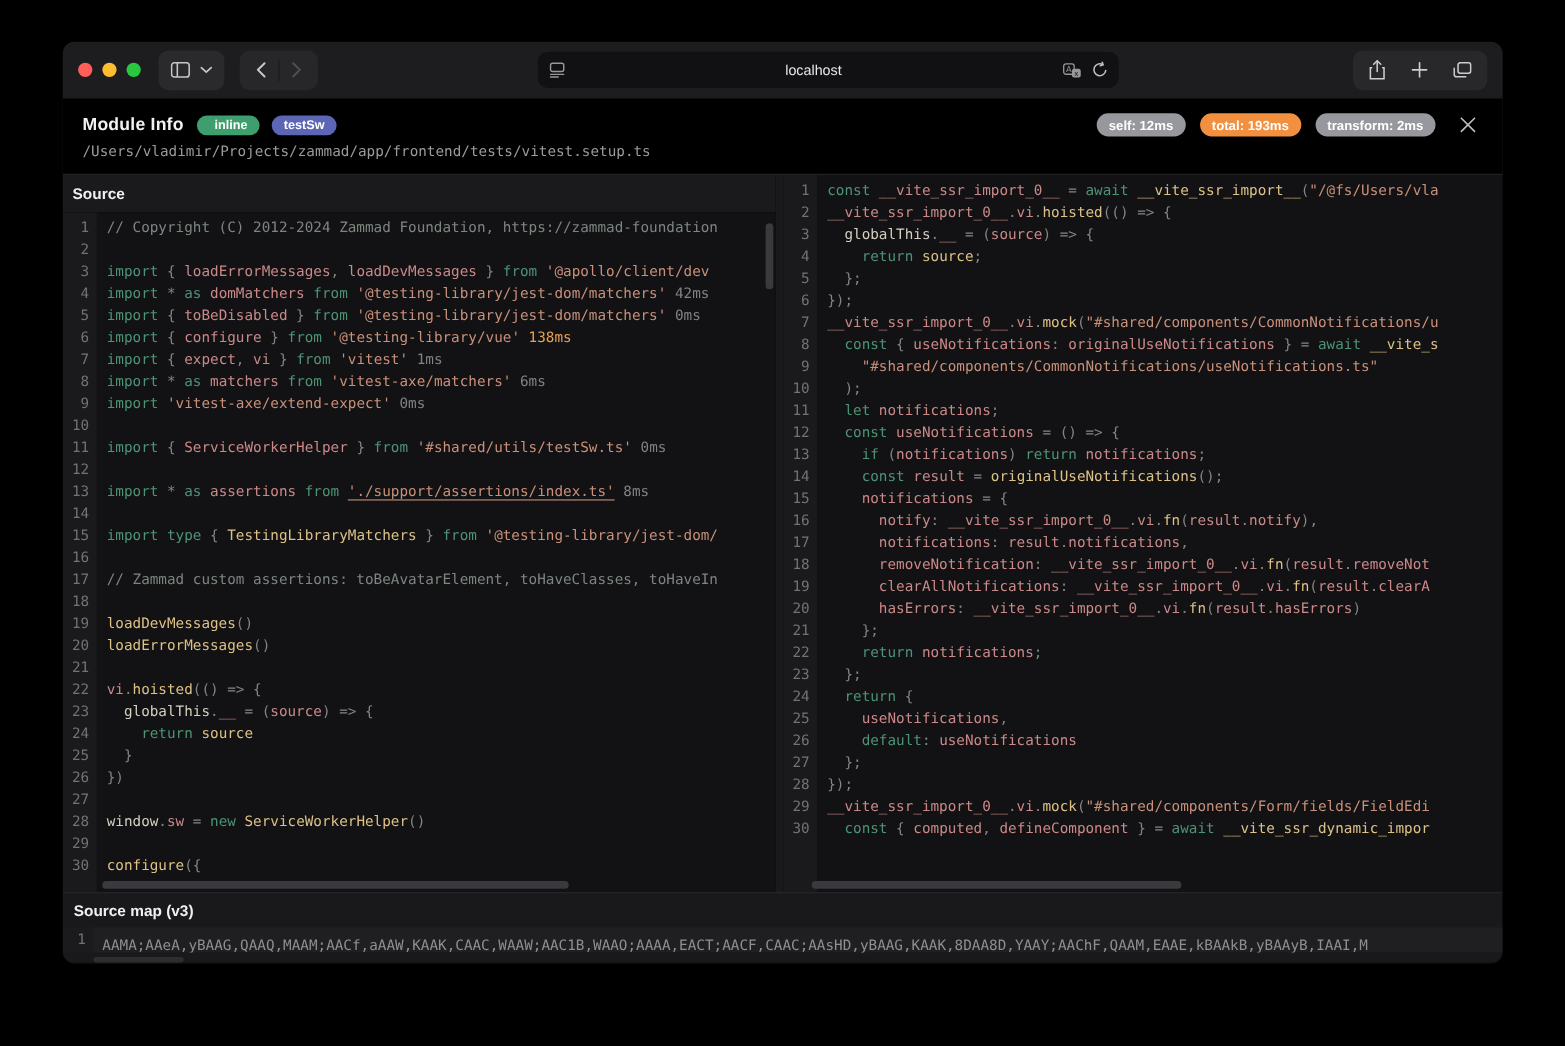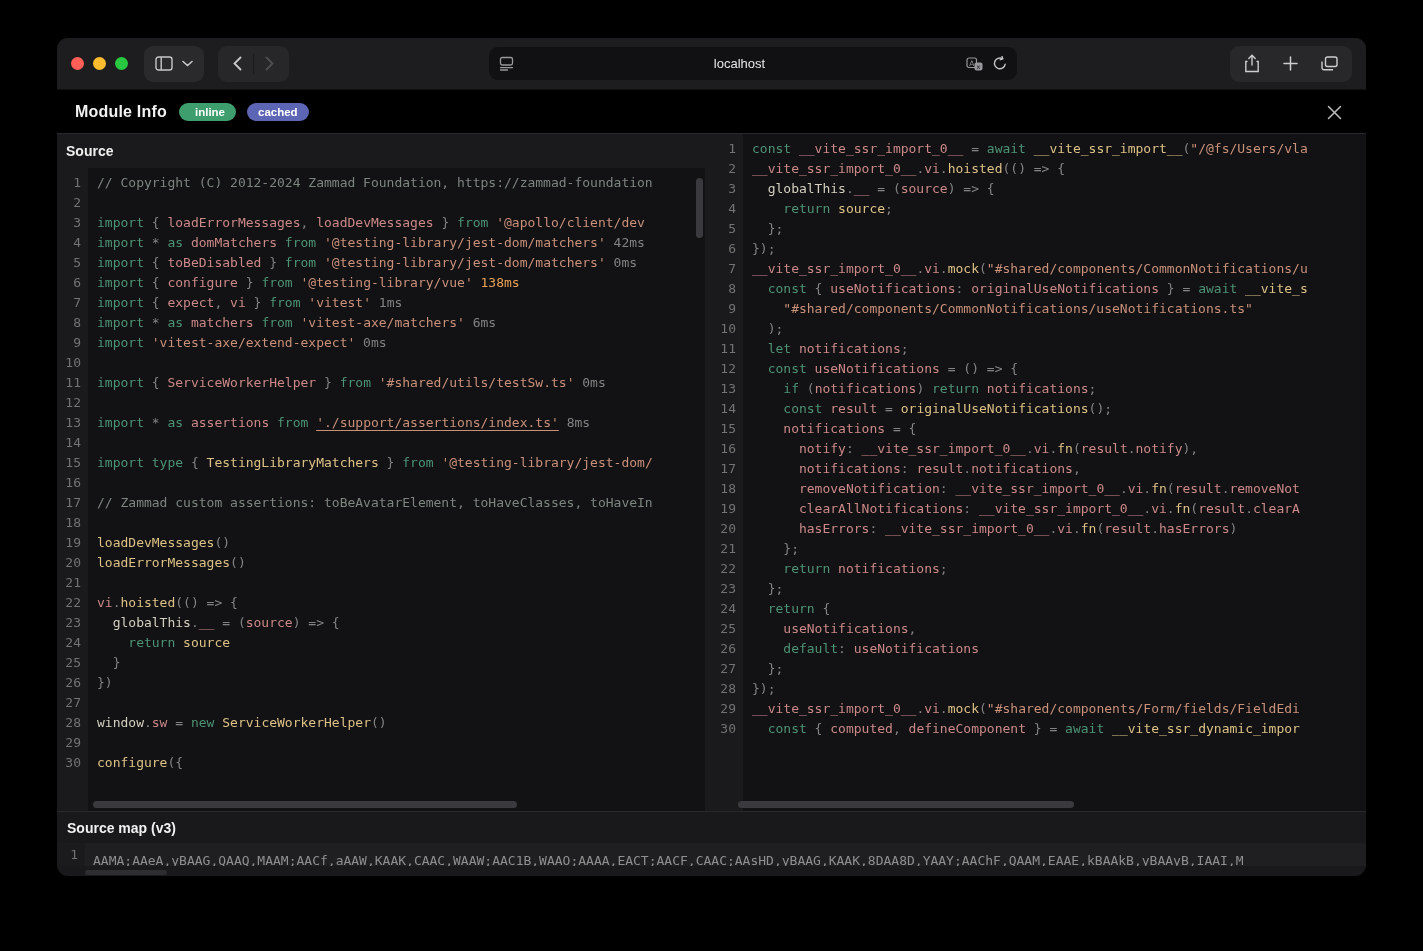--- a/index.html
+++ b/index.html
@@ -163,7 +163,7 @@
           <span class="page-title">Module Info</span>
           <span class="badges">
               <span class="badge" style="background: rgb(63, 158, 109); padding-left: 16px;">inline</span>
-              <span class="badge" style="background: rgb(92, 102, 180);">cached</span>
+              <span class="badge" style="background: rgb(92, 102, 180);">testSw</span>
             </span>
           <span class="mh-spacer"></span>
           <span class="icon close-btn">

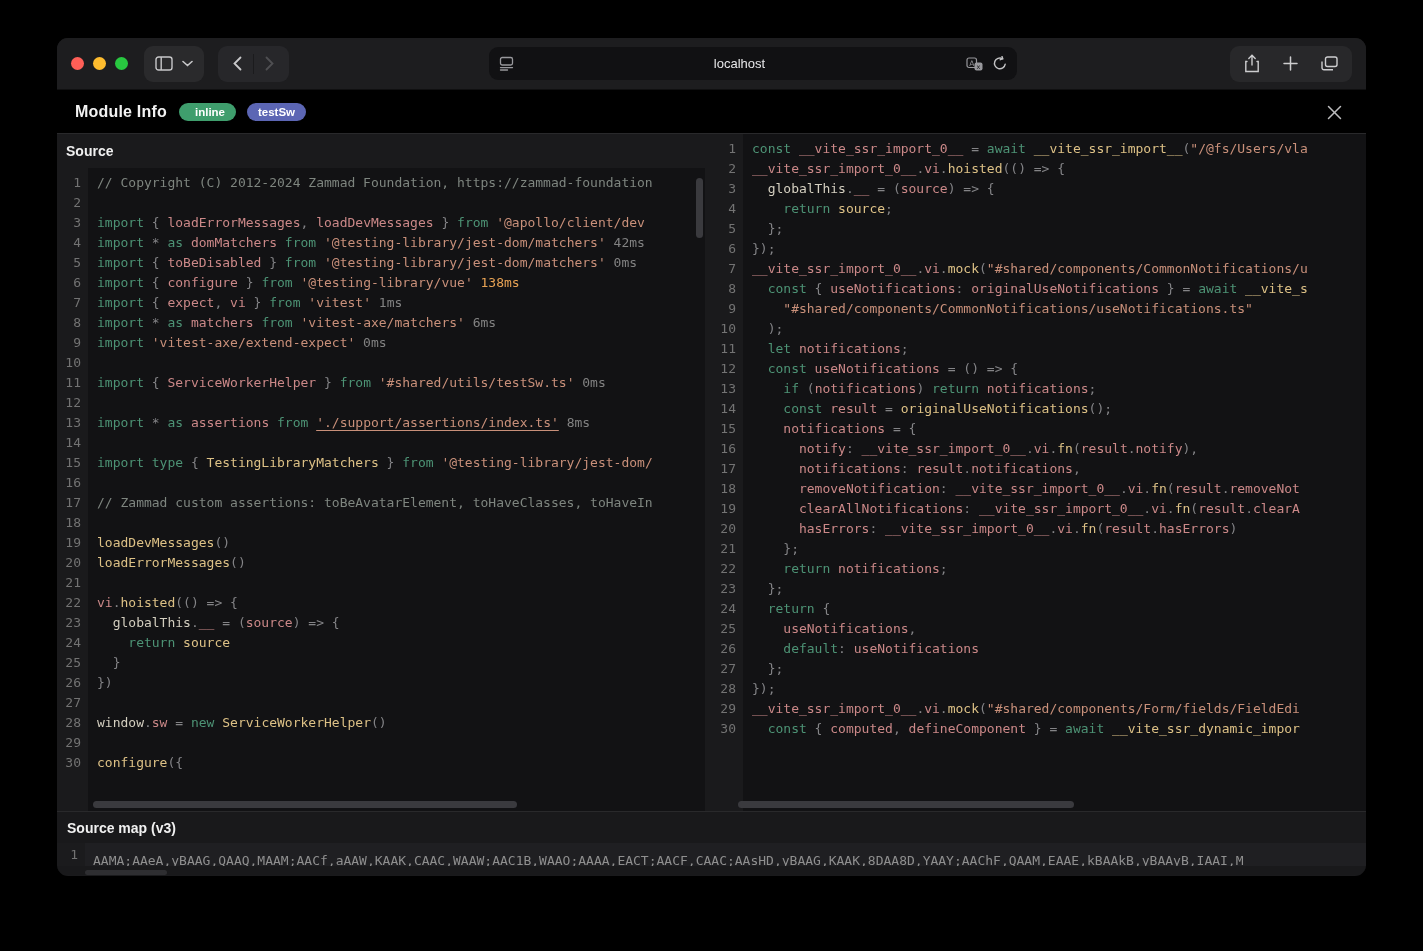--- a/index.html
+++ b/index.html
@@ -166,6 +166,11 @@
               <span class="badge" style="background: rgb(92, 102, 180);">testSw</span>
             </span>
           <span class="mh-spacer"></span>
+          <span class="timings">
+              <span class="timing" style="background: rgb(151, 151, 158);">self: 12ms</span>
+              <span class="timing" style="background: rgb(242, 144, 64);">total: 193ms</span>
+              <span class="timing" style="background: rgb(151, 151, 158);">transform: 2ms</span>
+            </span>
           <span class="icon close-btn">
             <svg width="15" height="15" viewBox="0 0 15 15" stroke="#bdbdbf" stroke-width="1.5" stroke-linecap="round">
               <line x1="1.5" y1="1.5" x2="13.5" y2="13.5"></line>

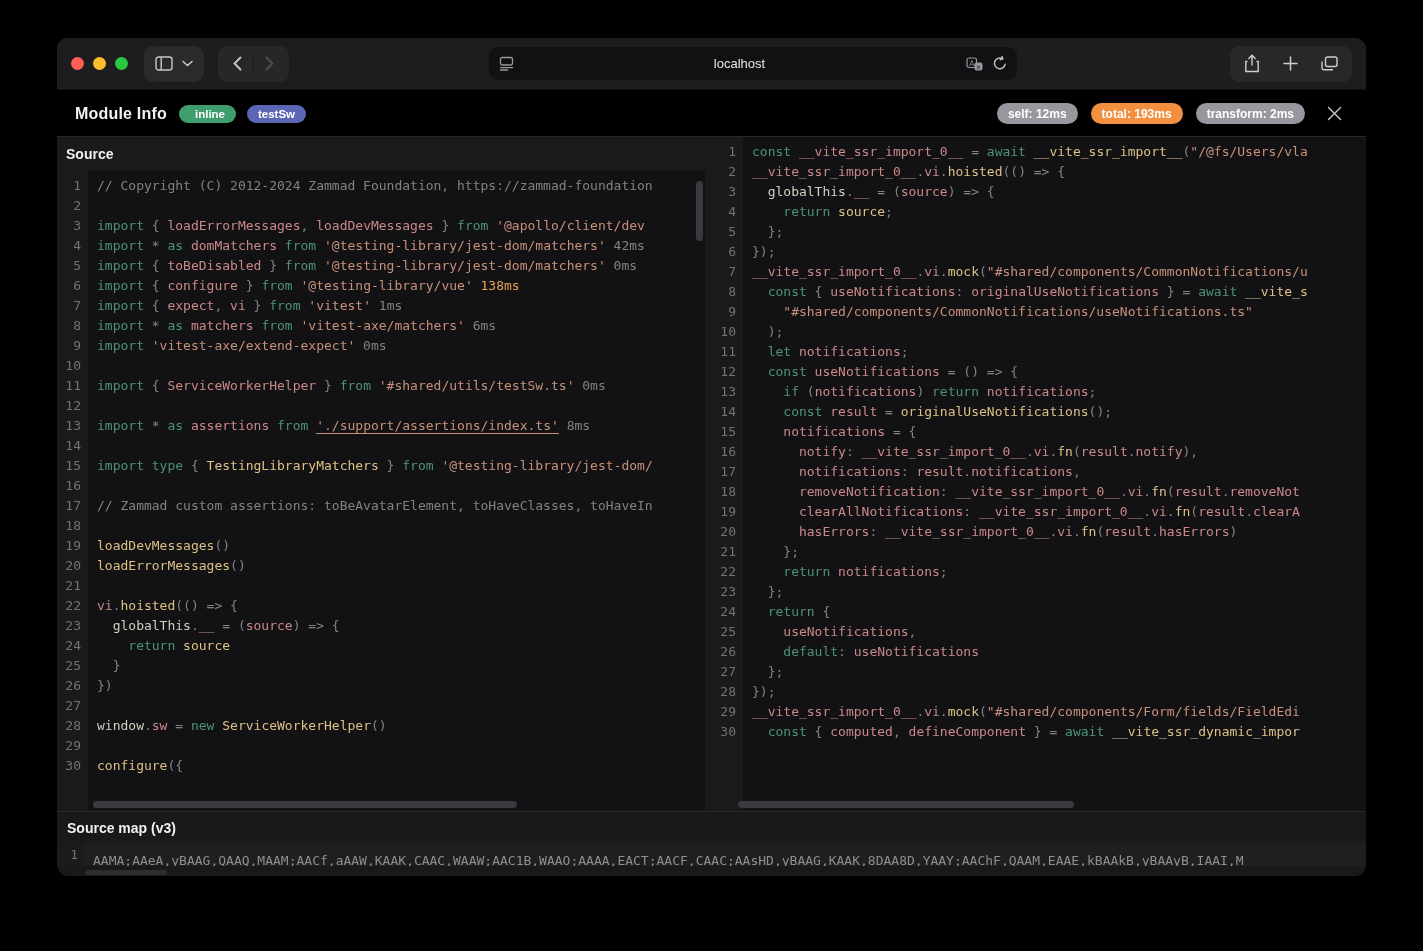--- a/index.html
+++ b/index.html
@@ -178,6 +178,7 @@
             </svg>
           </span>
         </div>
+        <div class="file-path">/Users/vladimir/Projects/zammad/app/frontend/tests/vitest.setup.ts</div>
       </div>
 
       <div class="panes">

